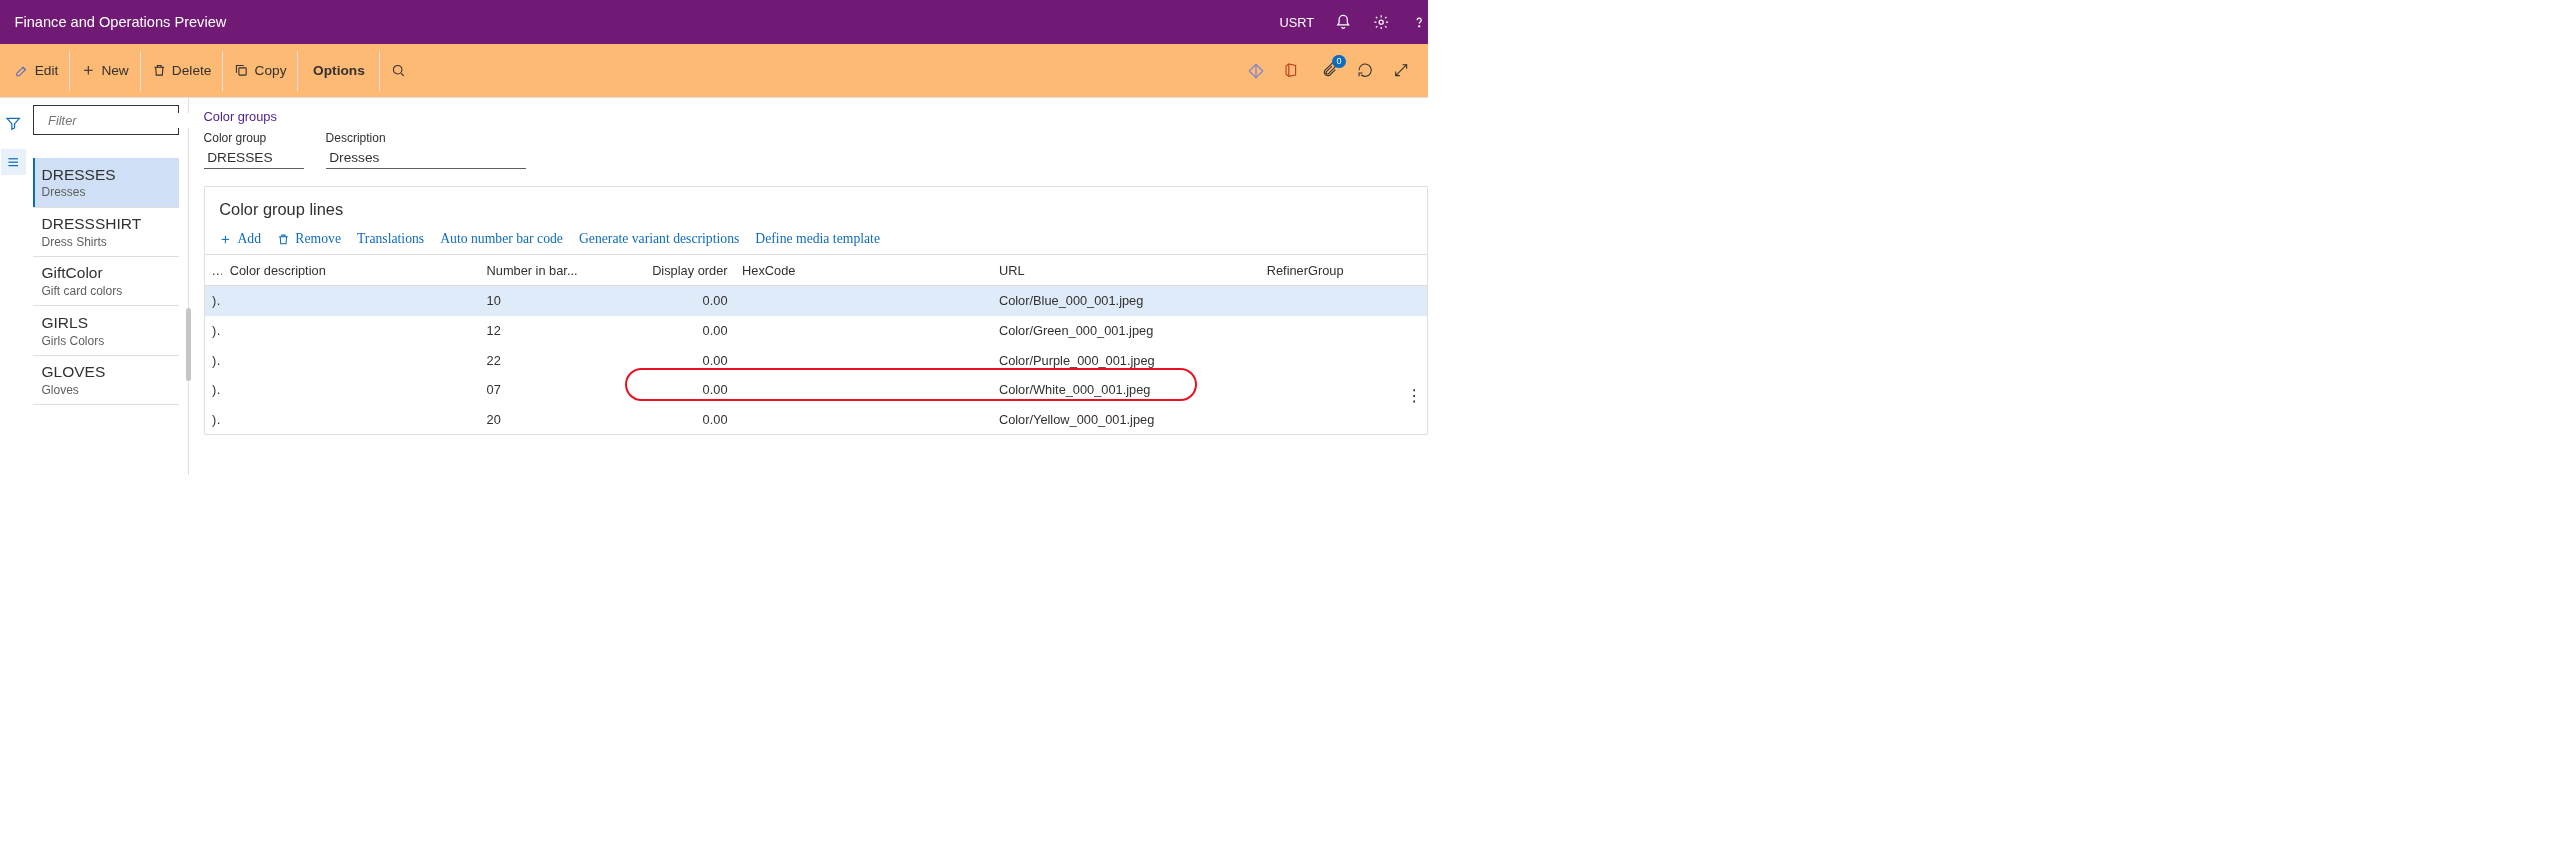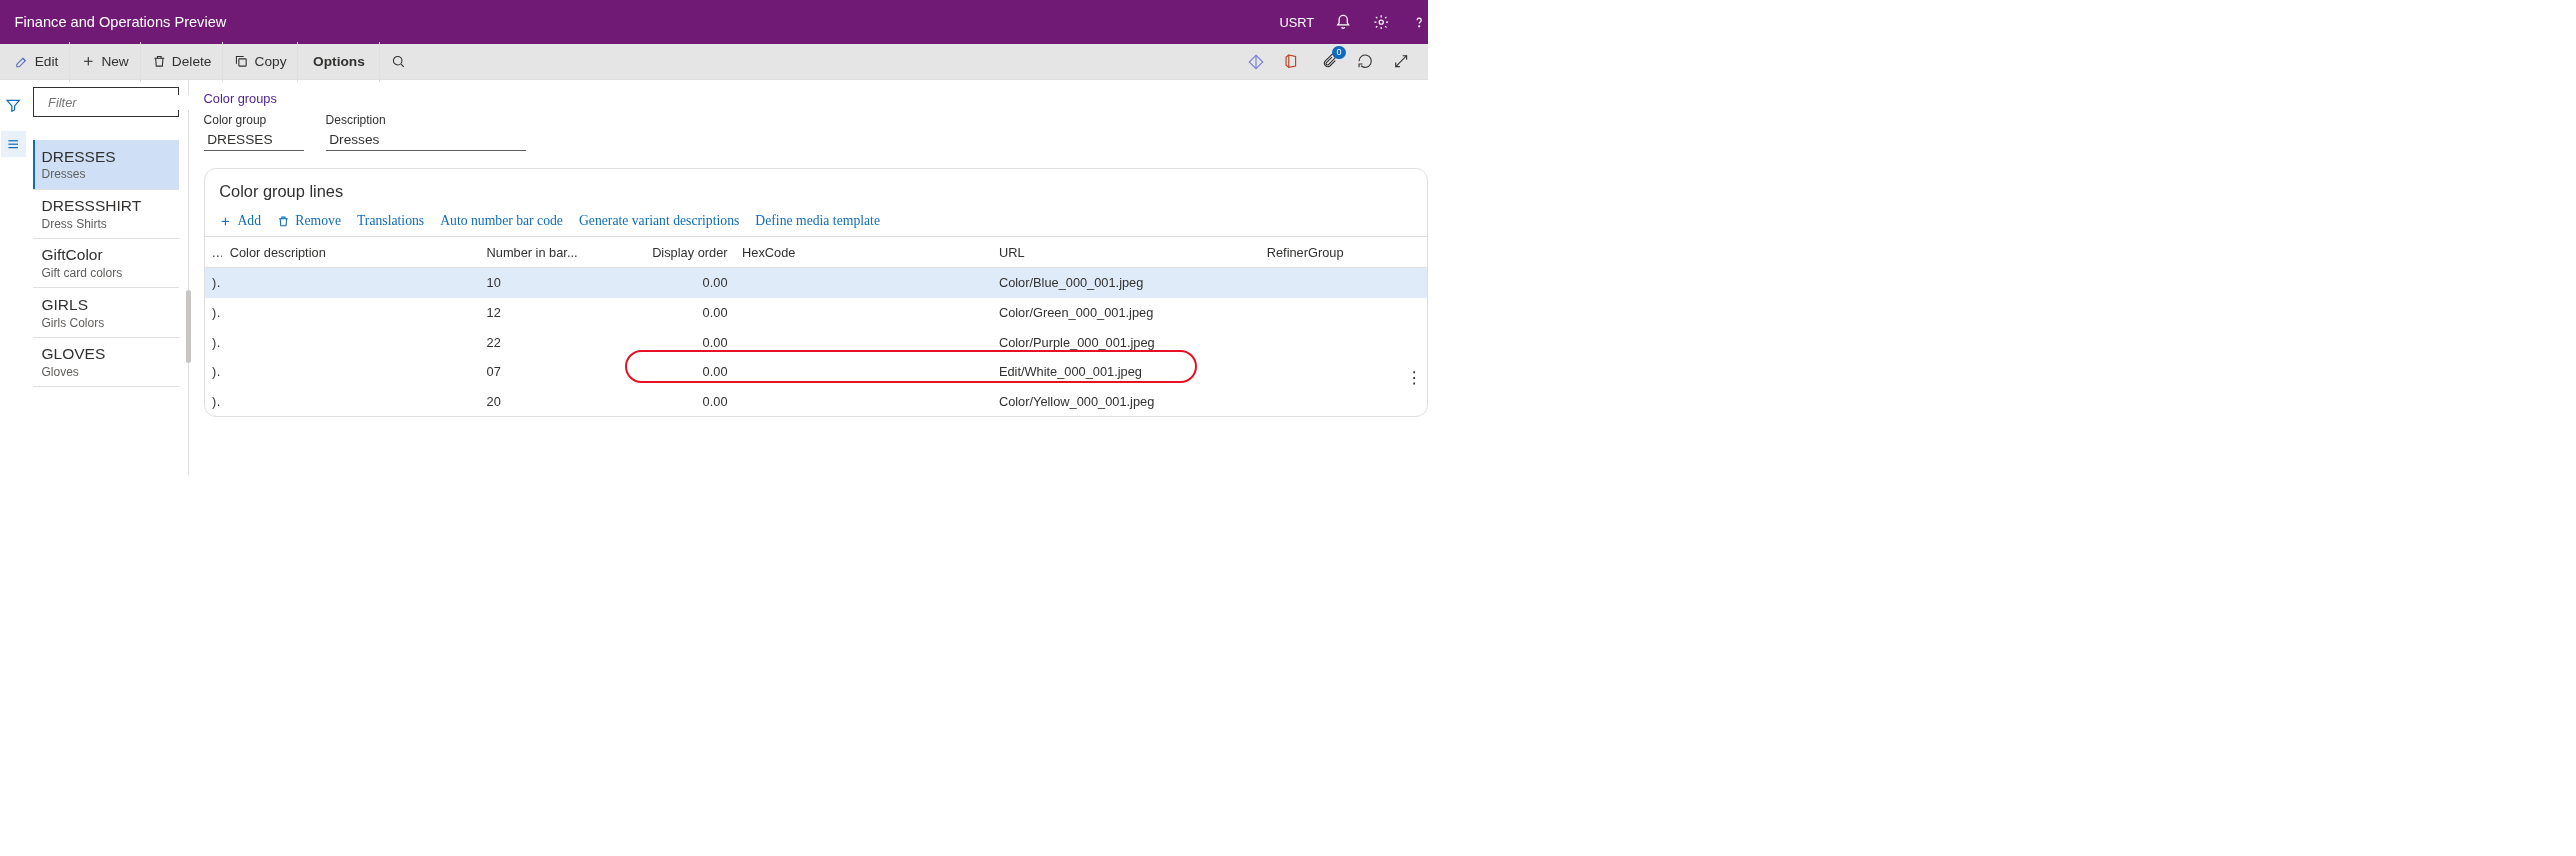--- a/index.html
+++ b/index.html
@@ -18,7 +18,7 @@
   .top-icon { width: 18px; height: 18px; display: inline-flex; align-items: center; justify-content: center; cursor: pointer; }
 
   
-  .actionbar { height: 36px; border-bottom: 0.9px solid #e1dfdd; display: flex; align-items: center; padding: 0 3.6px; background: #e5e5e5; }
+  .actionbar { height: 54px; border-bottom: 0.9px solid #e1dfdd; display: flex; align-items: center; padding: 0 3.6px; background: #fdba74; }
   .action-btn { display: flex; align-items: center; gap: 5.5px; padding: 0 11px; height: 40px; cursor: pointer; color: #323130; font-size: 13.7px; border-right: 0.9px solid #e1dfdd; }
   .action-btn.noborder { border-right: none; }
   .action-btn svg { stroke: #323130; }

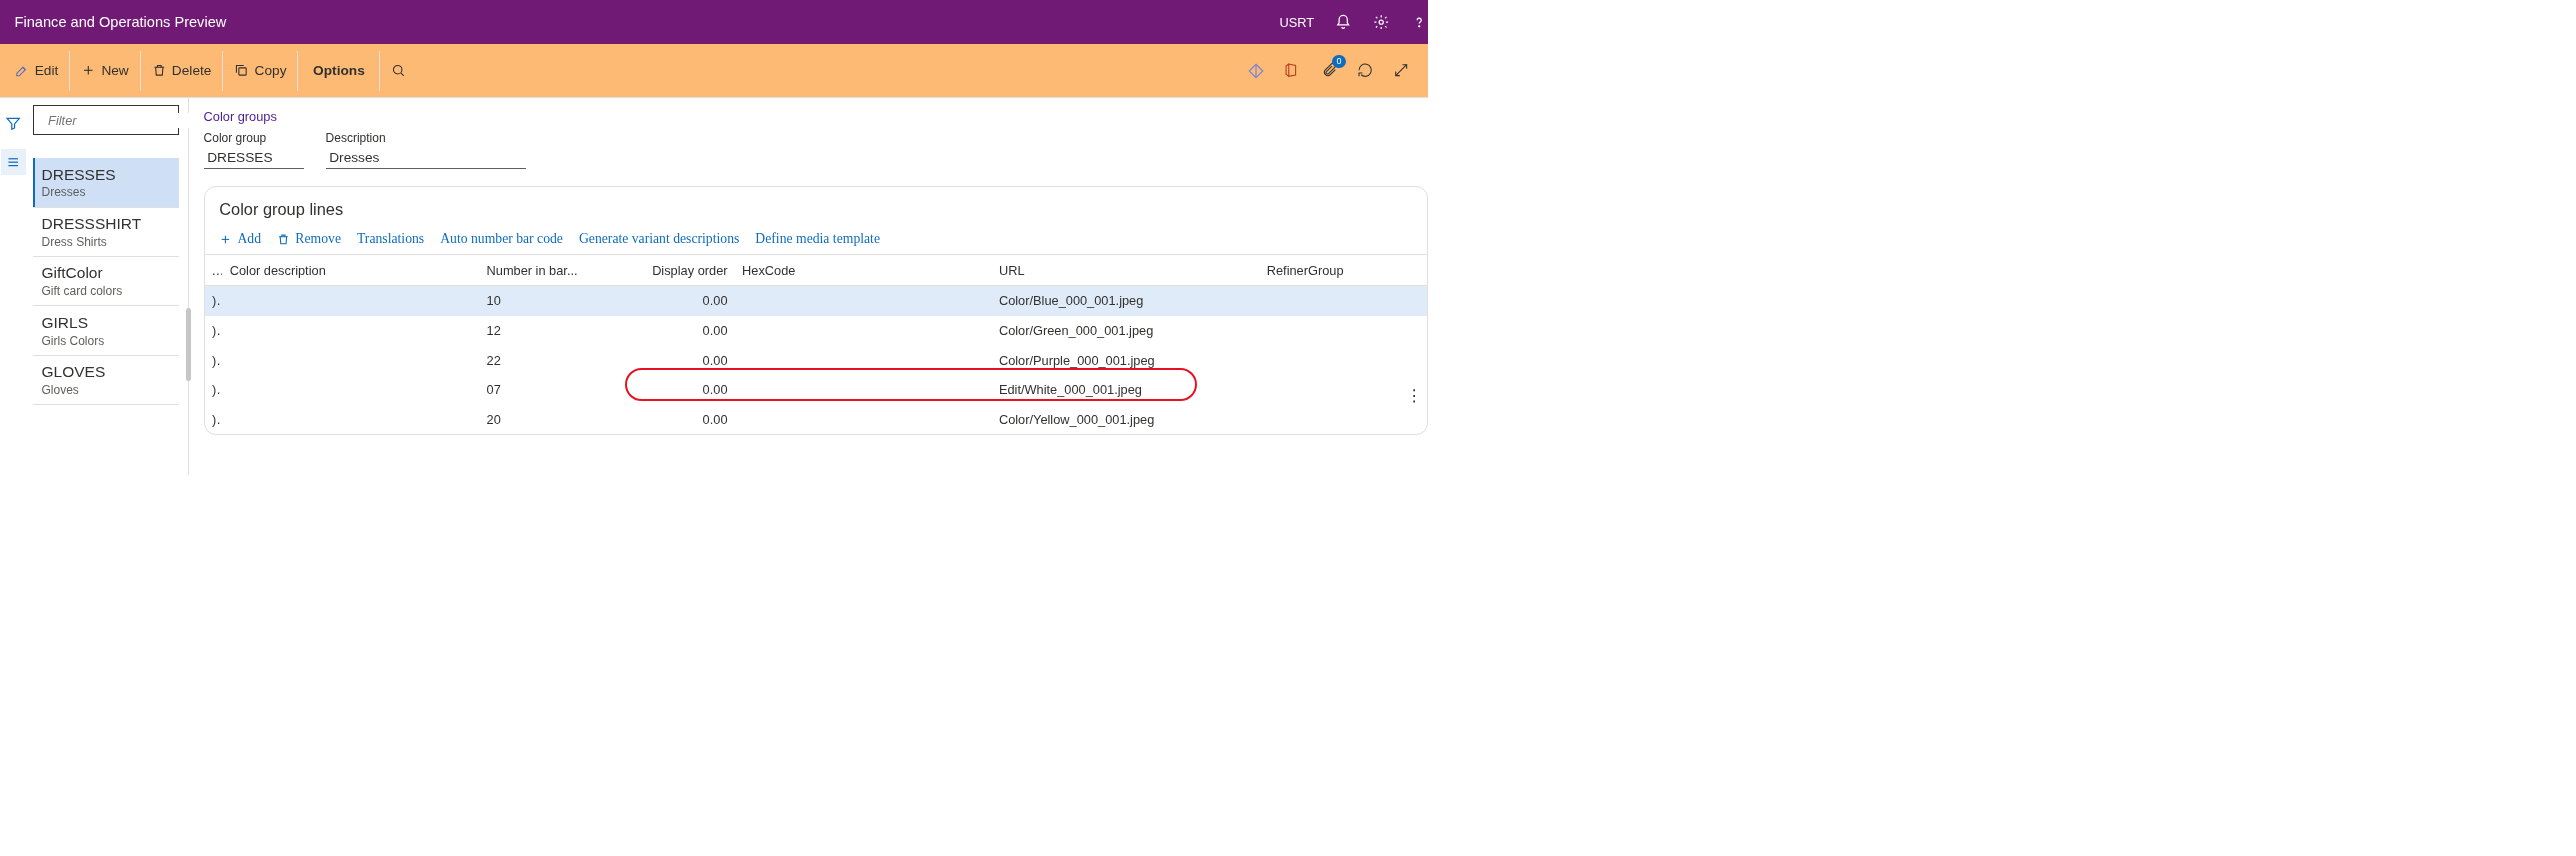--- a/index.html
+++ b/index.html
@@ -57,7 +57,7 @@
   .field-value { font-size: 13.7px; color: #323130; padding: 1.8px 3.6px 3.6px 3.6px; border-bottom: 0.9px solid #605e5c; min-width: 100px; }
   .field-value.wide { min-width: 200px; }
 
-  .card { border: 0.9px solid #e1dfdd; border-radius: 12px; margin-right: 0; }
+  .card { border: 0.9px solid #e1dfdd; border-radius: 1px; margin-right: 0; }
   .card-title { font-size: 16.4px; font-weight: 400; padding: 12.8px 14.6px 9px 14.6px; }
   .line-actions { display: flex; align-items: center; gap: 16px; padding: 3.6px 14.6px 7.3px 14.6px; font-family: Liberation Serif, serif; }
   .la-btn { display: flex; align-items: center; gap: 5.5px; color: #0f6cbd; font-size: 13.7px; cursor: pointer; }

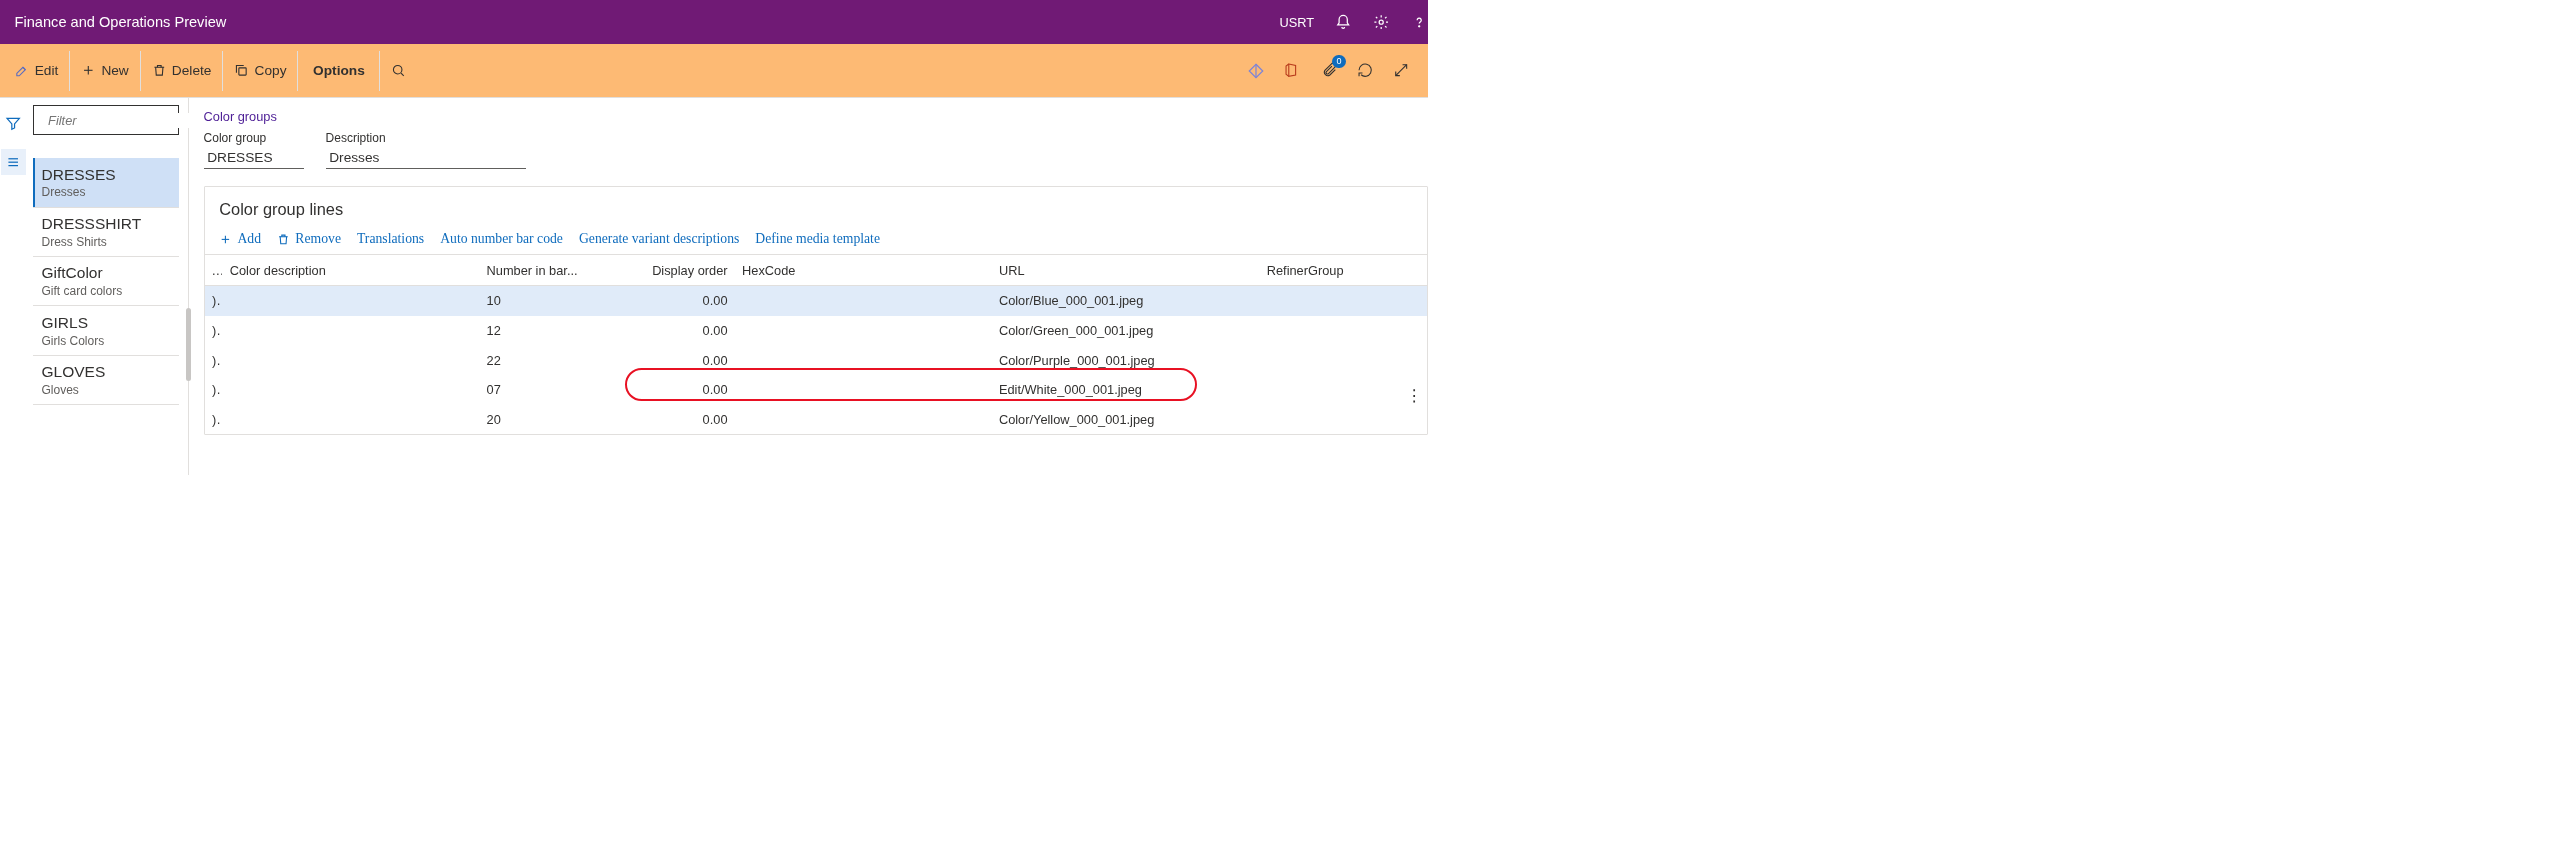--- a/index.html
+++ b/index.html
@@ -339,7 +339,7 @@
               <td class="numcell">07</td>
               <td class="dispcell">0.00</td>
               <td></td>
-                <td>Edit/White_000_001.jpeg</td>
+                <td>Color/White_000_001.jpeg</td>
                 <td></td>
             </tr>
             <tr>

